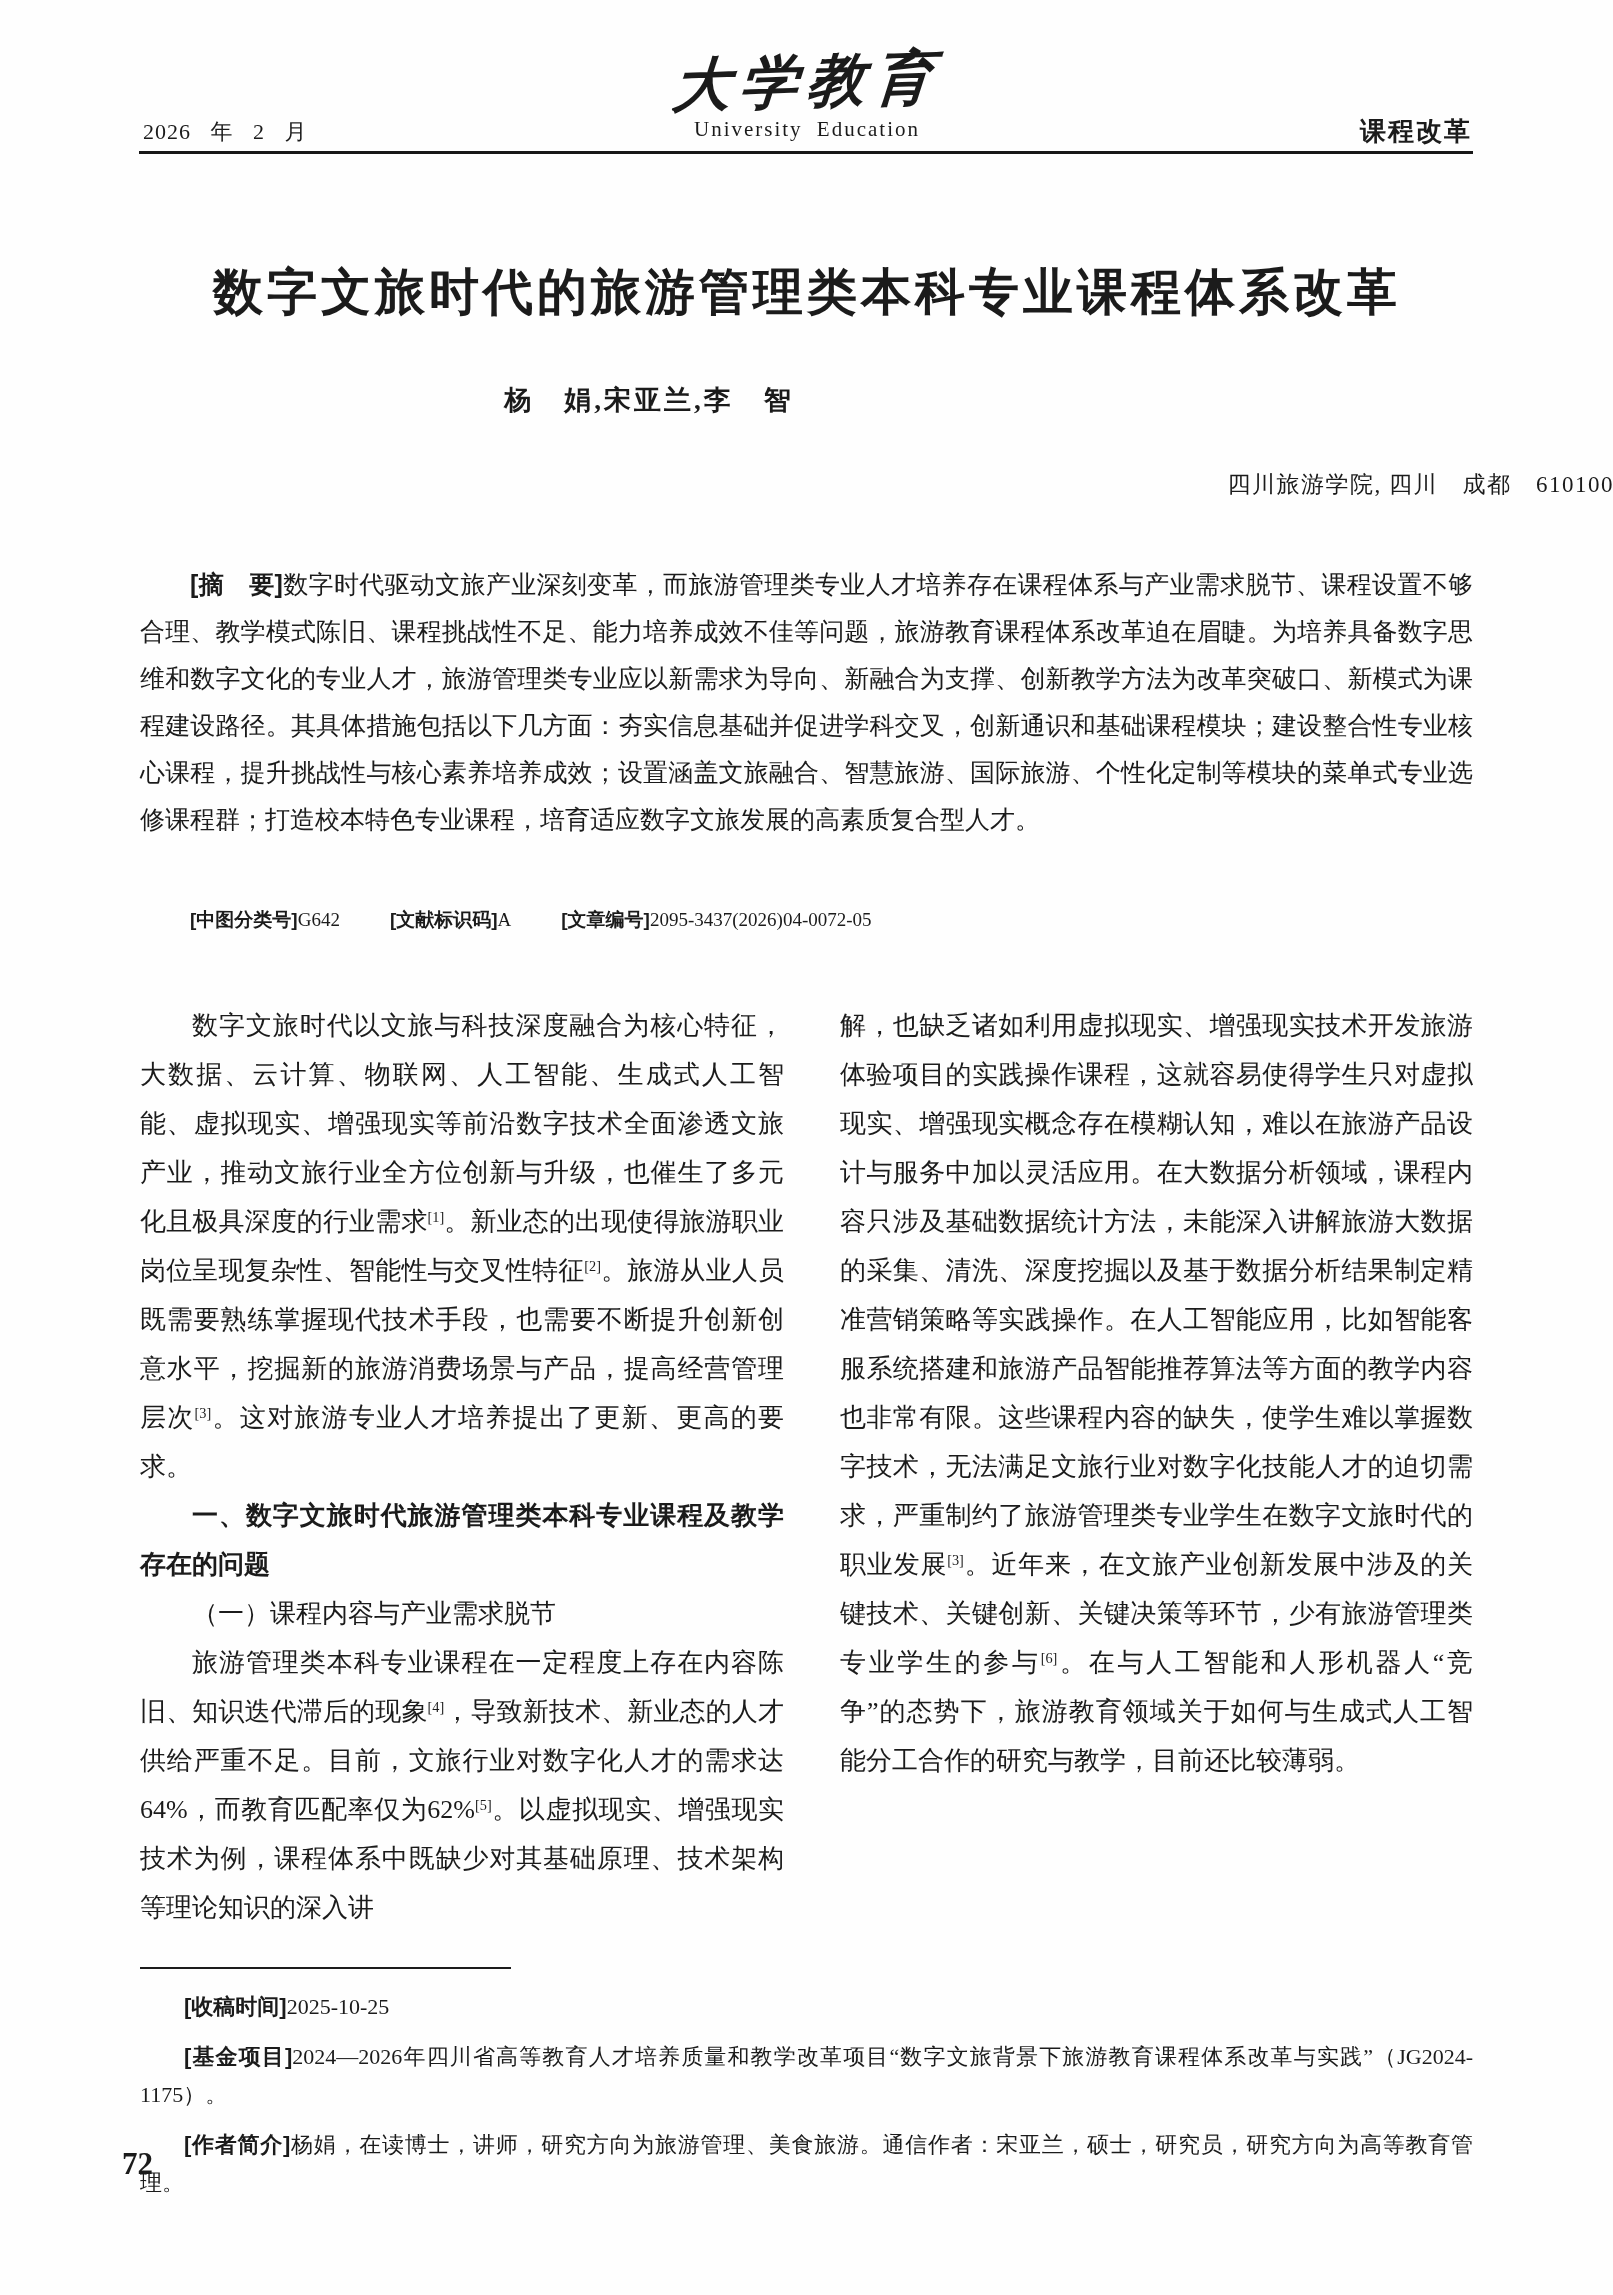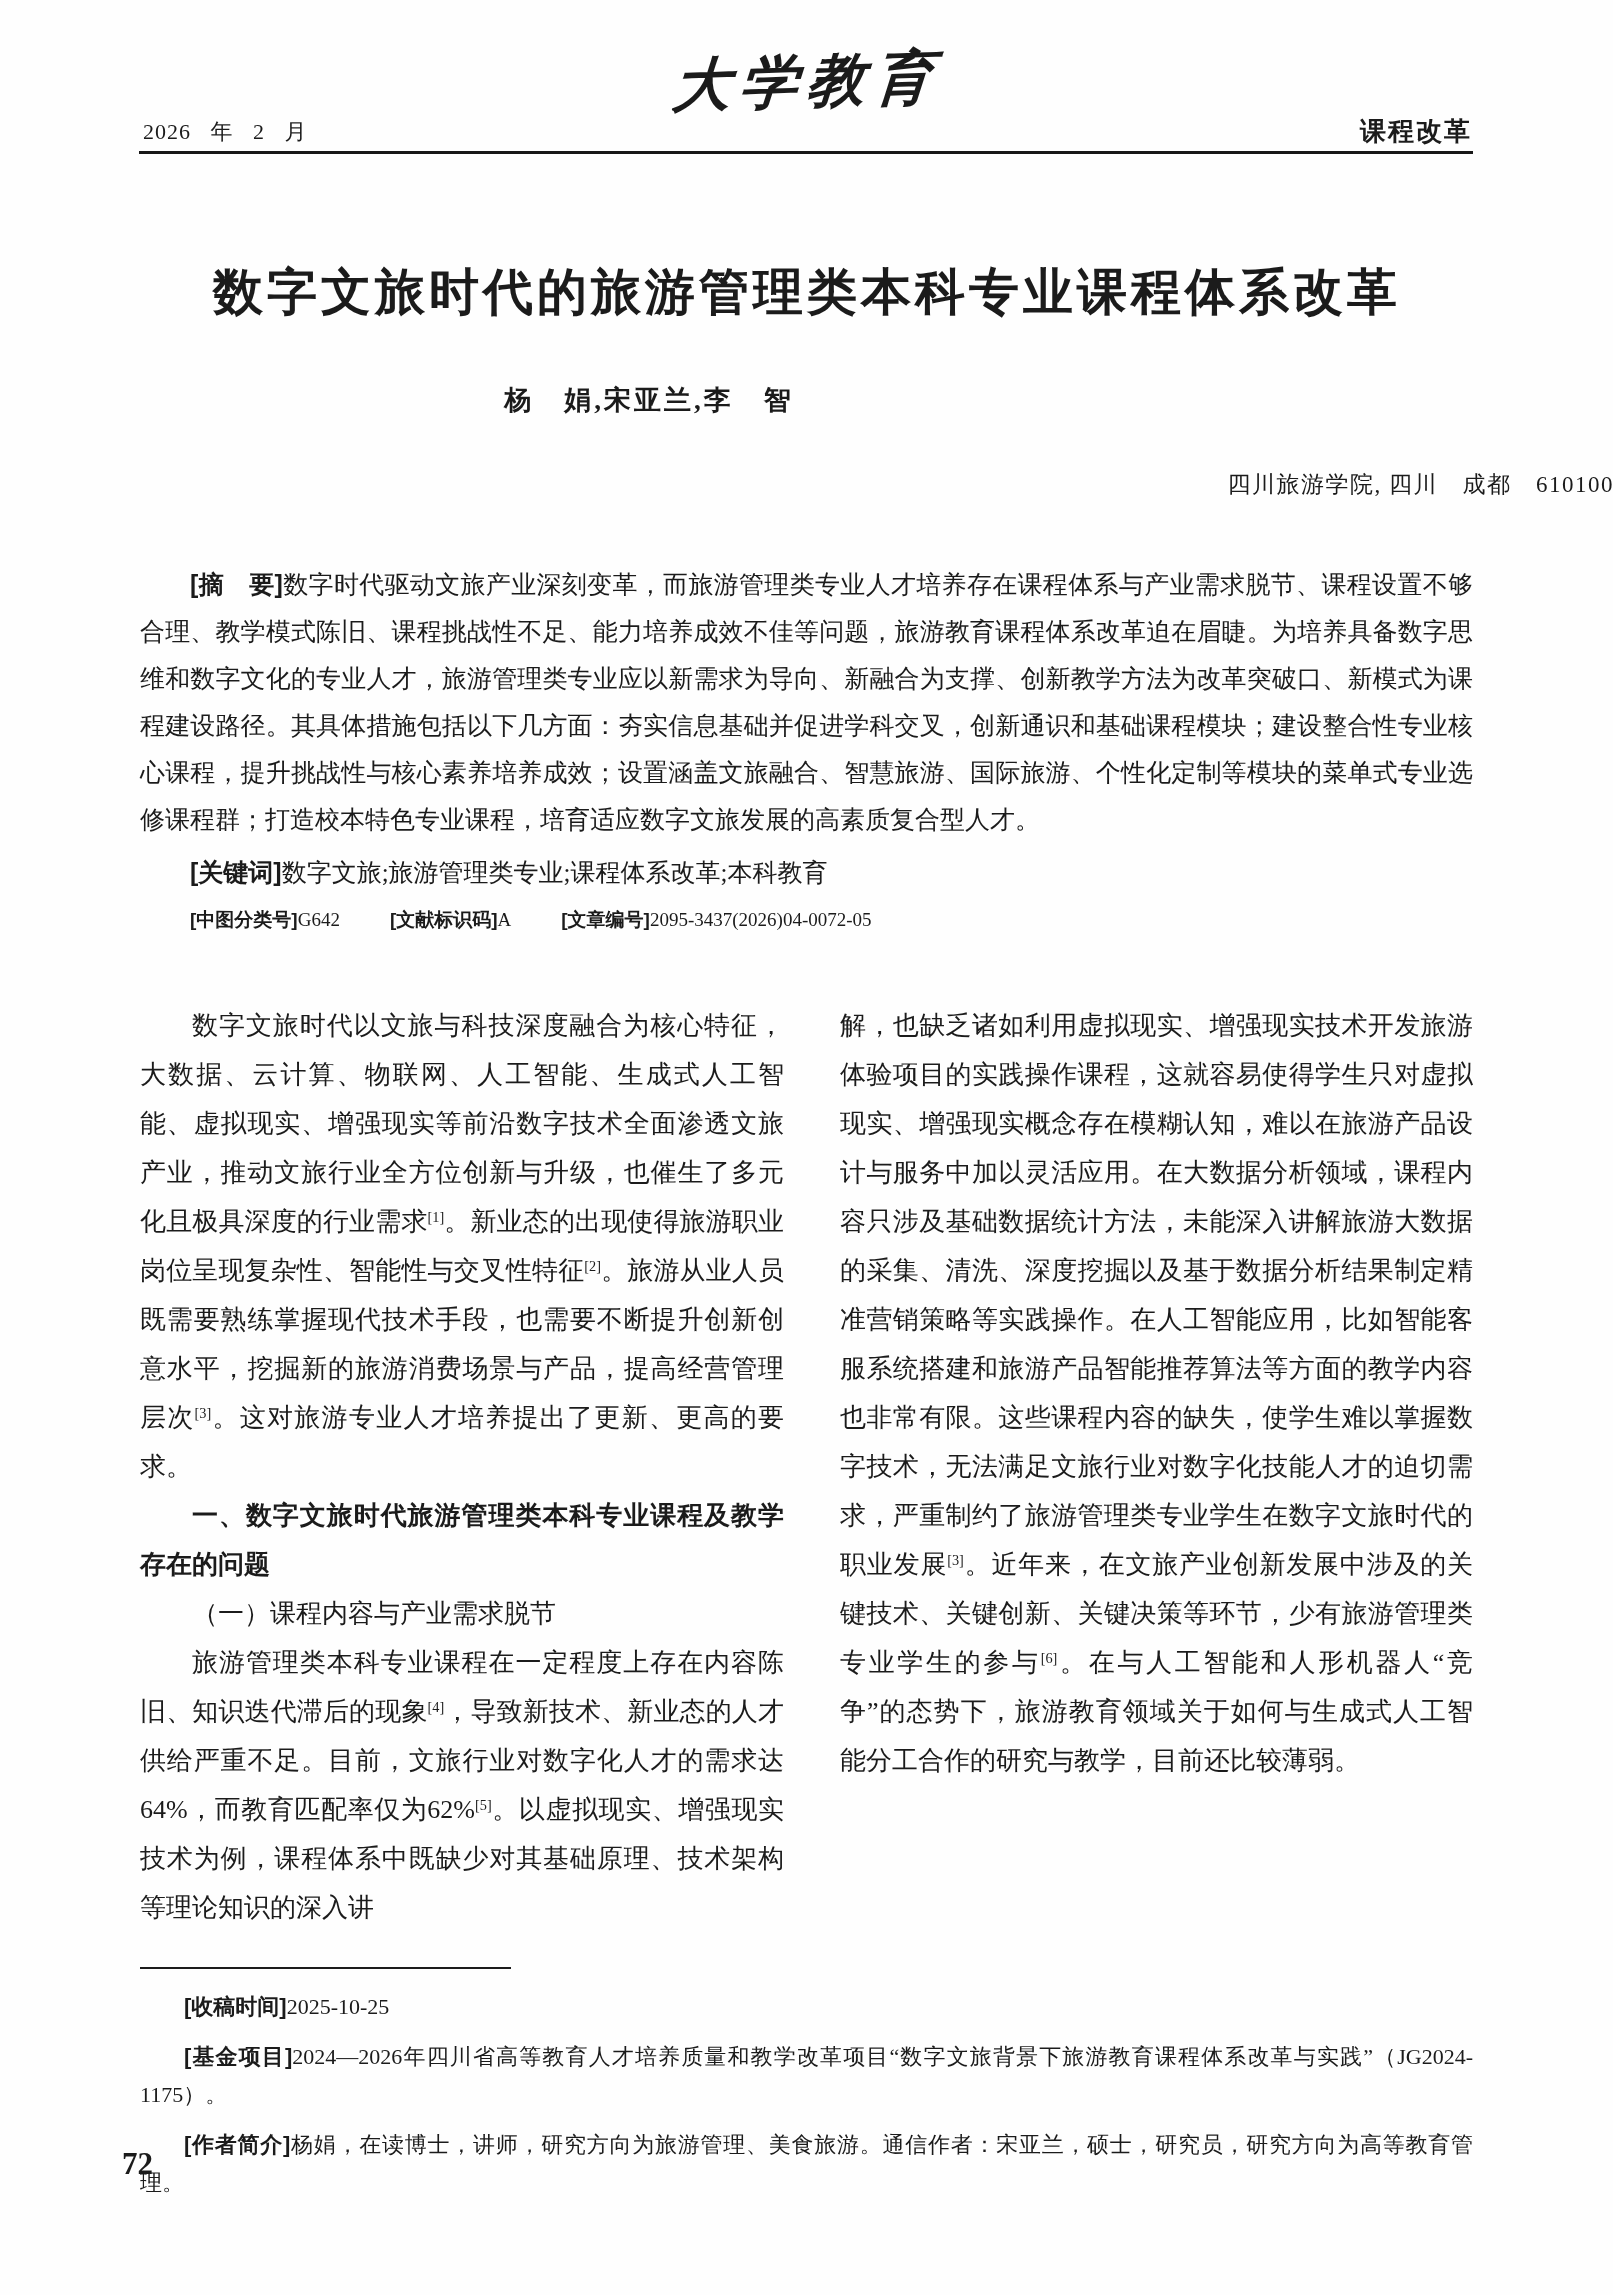--- a/index.html
+++ b/index.html
@@ -127,6 +127,7 @@
 
   <div class="hdr-center">
     <div class="logo">大学教育</div>
+    <div class="logo-sub">University Education</div>
   </div>
 
   <div class="hdr-right">课程改革</div>

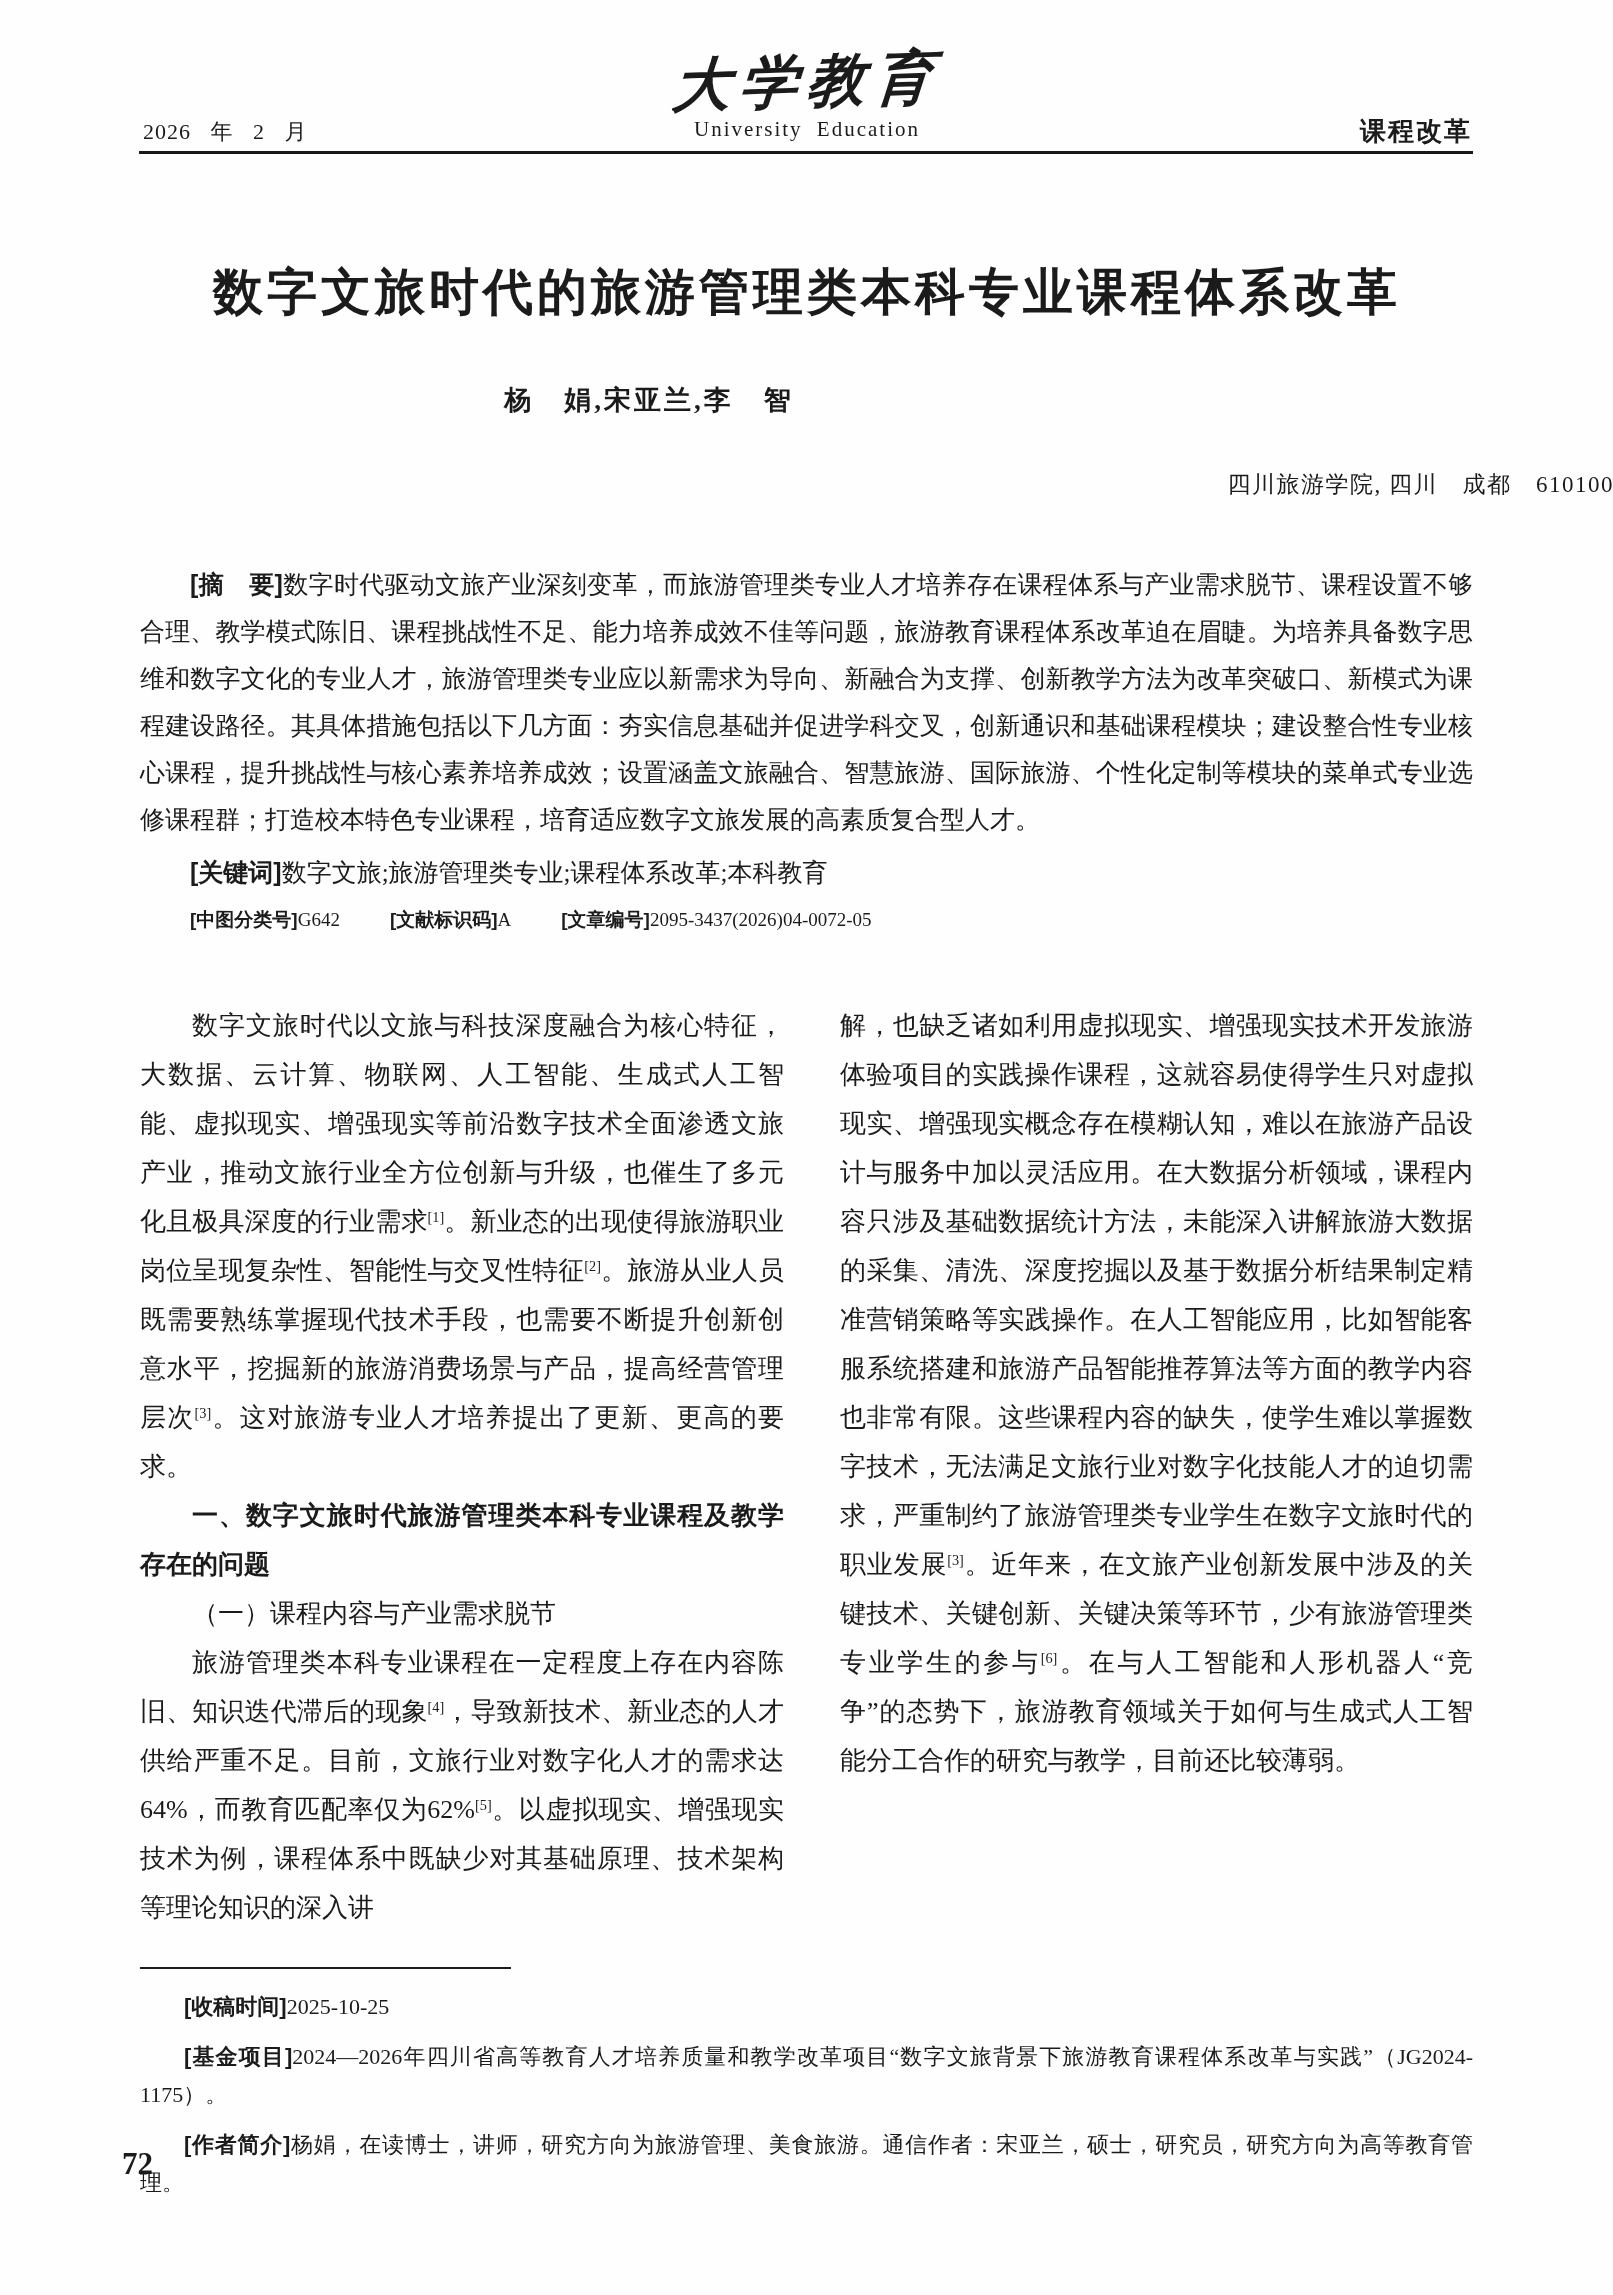--- a/index.html
+++ b/index.html
@@ -142,7 +142,6 @@
 
   <div class="abstract"><span class="blabel">[摘　要]</span><span>数字时代驱动文旅产业深刻变革，而旅游管理类专业人才培养存在课程体系与产业需求脱节、课程设置不够合理、教学模式陈旧、课程挑战性不足、能力培养成效不佳等问题，旅游教育课程体系改革迫在眉睫。为培养具备数字思维和数字文化的专业人才，旅游管理类专业应以新需求为导向、新融合为支撑、创新教学方法为改革突破口、新模式为课程建设路径。其具体措施包括以下几方面：夯实信息基础并促进学科交叉，创新通识和基础课程模块；建设整合性专业核心课程，提升挑战性与核心素养培养成效；设置涵盖文旅融合、智慧旅游、国际旅游、个性化定制等模块的菜单式专业选修课程群；打造校本特色专业课程，培育适应数字文旅发展的高素质复合型人才。</span></div>
 
-  <div class="keywords"><span class="blabel">[关键词]</span><span>数字文旅;旅游管理类专业;课程体系改革;本科教育</span></div>
 
   <div class="classification" id="classification"><span class="clc-item"><span class="blabel">[中图分类号]</span><span>G642</span></span><span class="clc-item"><span class="blabel">[文献标识码]</span><span>A</span></span><span class="clc-item"><span class="blabel">[文章编号]</span><span>2095-3437(2026)04-0072-05</span></span></div>
 

